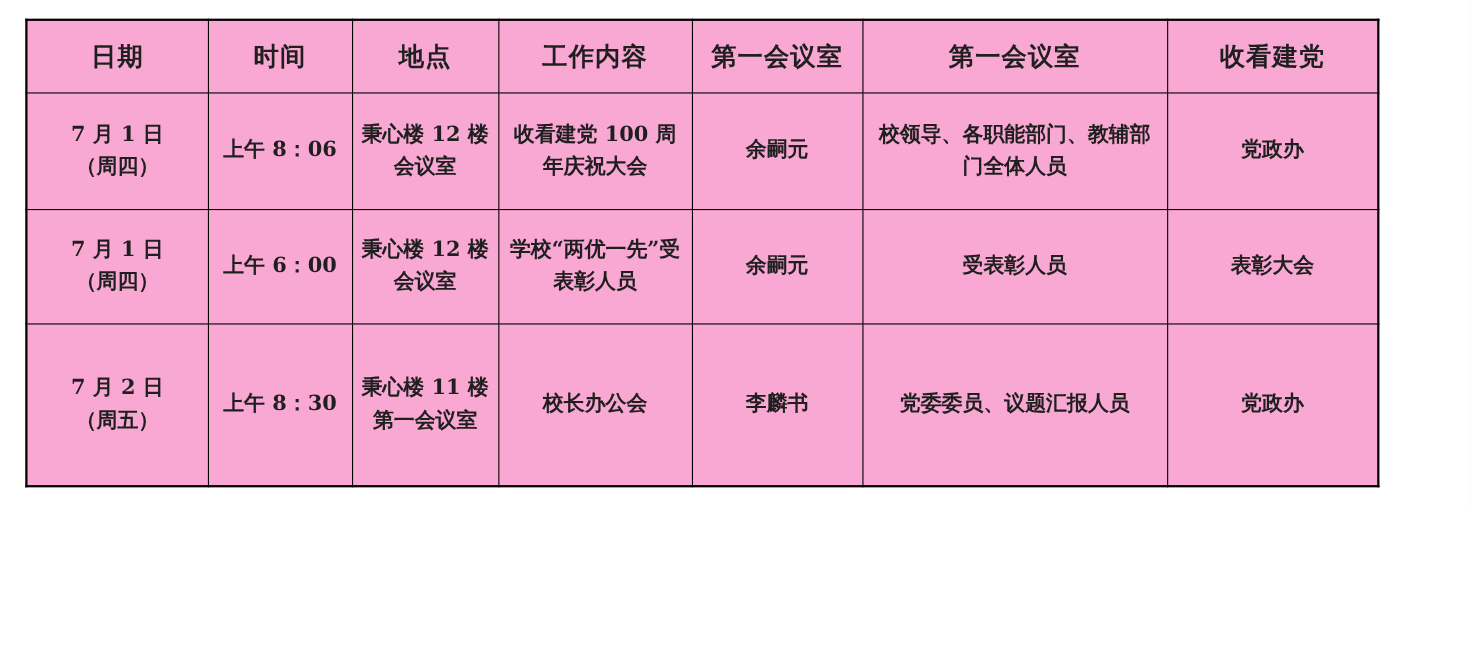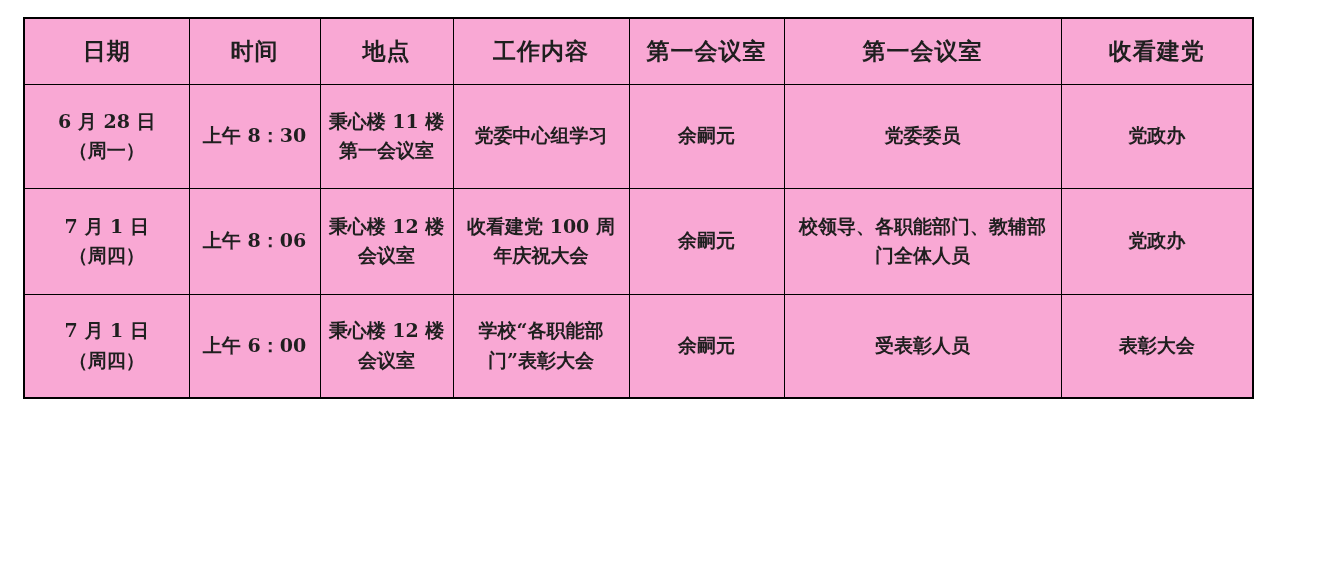--- a/index.html
+++ b/index.html
@@ -83,17 +83,6 @@
       </tr>
     </thead>
     <tbody>
-      <tr class="r0">
-        <td>6 月 28 日
-（周一）</td>
-        <td>上午 8：30</td>
-        <td>秉心楼 11 楼
-第一会议室</td>
-        <td>党委中心组学习</td>
-        <td>余嗣元</td>
-        <td>党委委员</td>
-        <td>党政办</td>
-      </tr>
       <tr class="r1">
         <td>7 月 1 日
 （周四）</td>

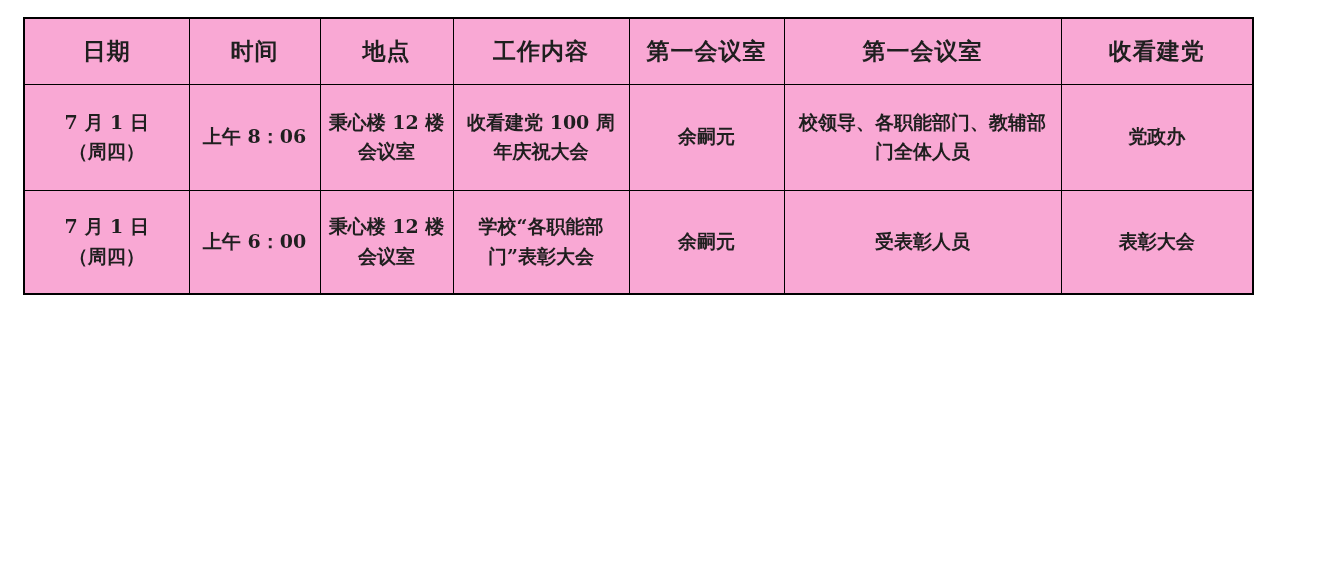--- a/index.html
+++ b/index.html
@@ -100,7 +100,7 @@
         <td>上午 6：00</td>
         <td>秉心楼 12 楼
 会议室</td>
-        <td>学校“各职能部门”表彰大会</td>
+        <td>学校“两优一先”受表彰人员</td>
         <td>余嗣元</td>
         <td>受表彰人员</td>
         <td>表彰大会</td>

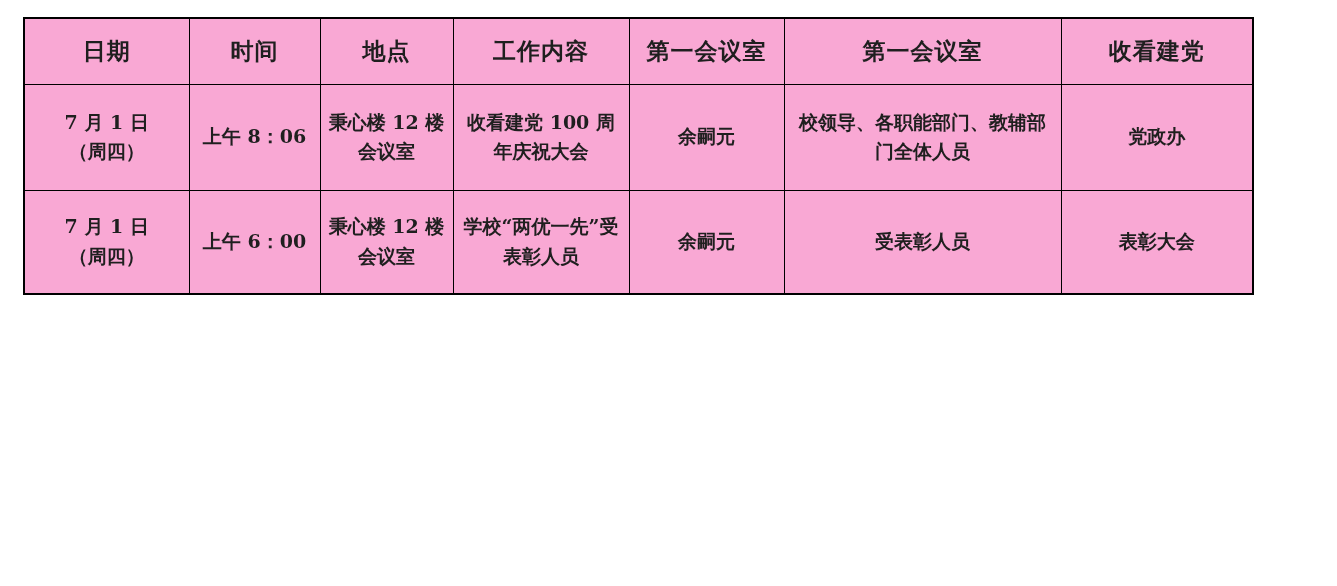--- a/index.html
+++ b/index.html
@@ -105,6 +105,17 @@
         <td>受表彰人员</td>
         <td>表彰大会</td>
       </tr>
+      <tr class="r3">
+        <td>7 月 2 日
+（周五）</td>
+        <td>上午 8：30</td>
+        <td>秉心楼 11 楼
+第一会议室</td>
+        <td>校长办公会</td>
+        <td>李麟书</td>
+        <td>党委委员、议题汇报人员</td>
+        <td>党政办</td>
+      </tr>
     </tbody>
   </table>
 </div>

